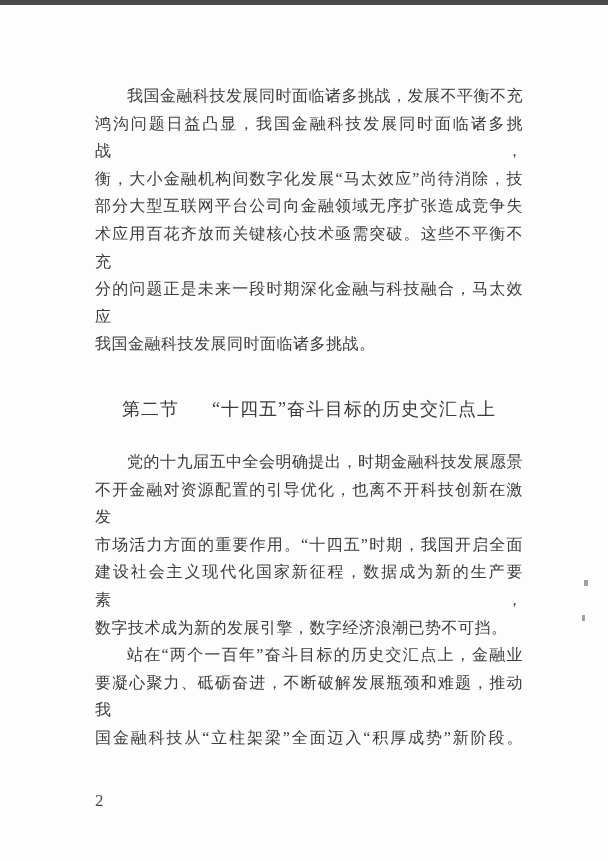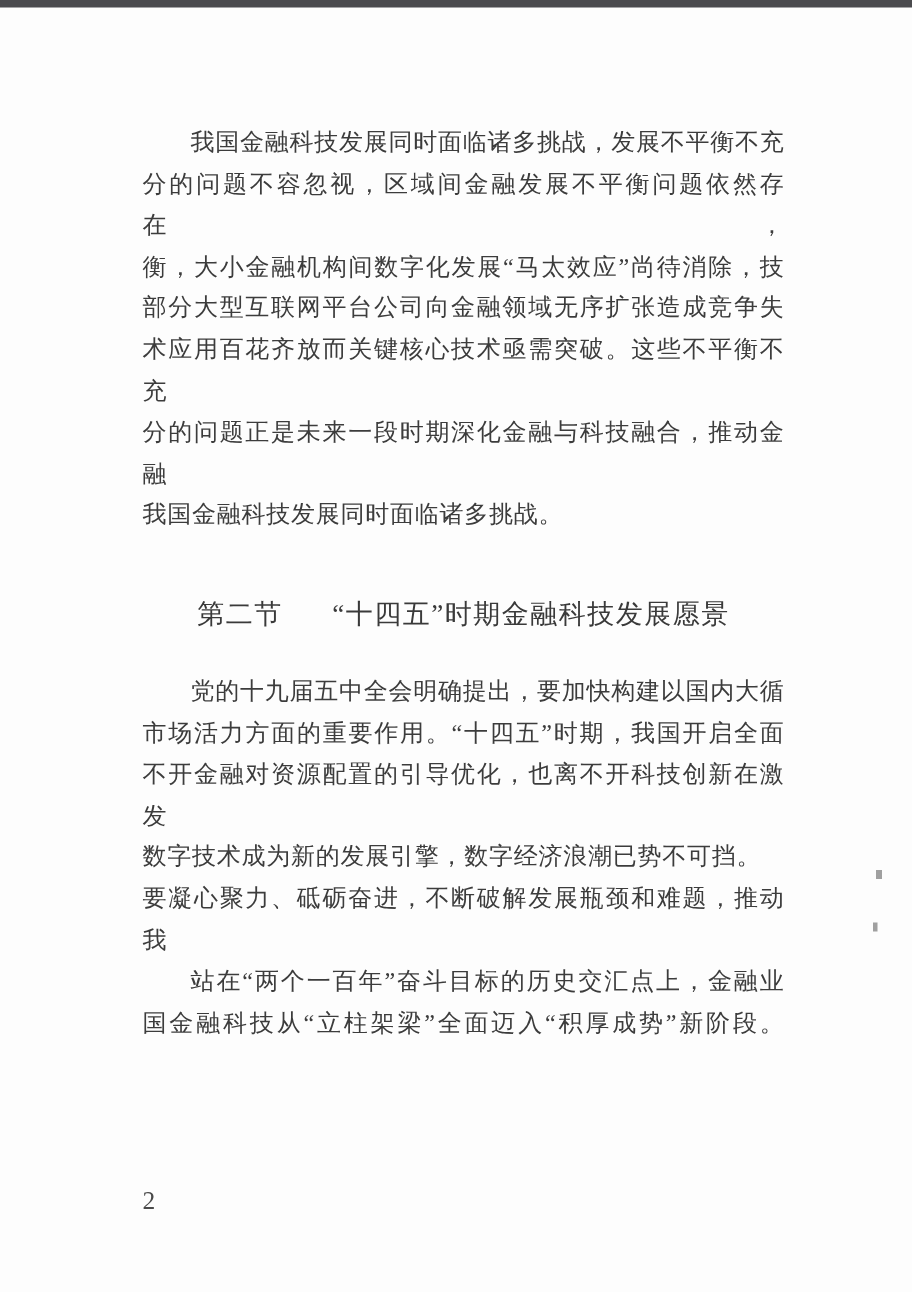--- a/index.html
+++ b/index.html
@@ -80,7 +80,7 @@
   <div class="text-col">
     <div class="para-slot">
         <span class="t-line first">我国金融科技发展同时面临诸多挑战，发展不平衡不充</span>
-        <span class="t-line">分的问题不容忽视，区域间金融发展不平衡问题依然存在，</span>
+        <span class="t-line">鸿沟问题日益凸显，我国金融科技发展同时面临诸多挑战，</span>
         <span class="t-line">衡，大小金融机构间数字化发展“马太效应”尚待消除，技</span>
         <span class="t-line">部分大型互联网平台公司向金融领域无序扩张造成竞争失</span>
         <span class="t-line">术应用百花齐放而关键核心技术亟需突破。这些不平衡不充</span>

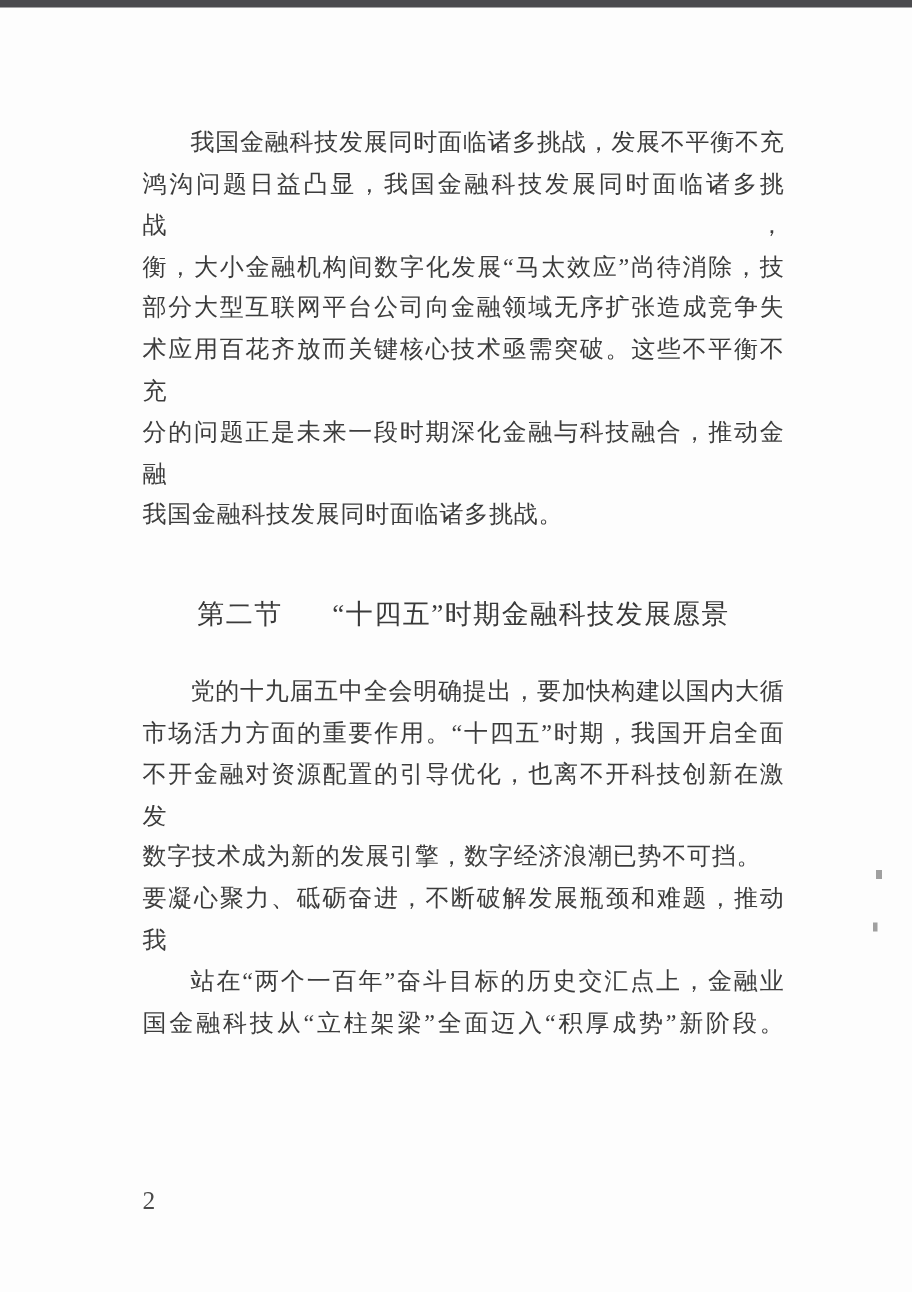--- a/index.html
+++ b/index.html
@@ -84,7 +84,7 @@
         <span class="t-line">衡，大小金融机构间数字化发展“马太效应”尚待消除，技</span>
         <span class="t-line">部分大型互联网平台公司向金融领域无序扩张造成竞争失</span>
         <span class="t-line">术应用百花齐放而关键核心技术亟需突破。这些不平衡不充</span>
-        <span class="t-line">分的问题正是未来一段时期深化金融与科技融合，推动金融</span>
+        <span class="t-line">分的问题正是未来一段时期深化金融与科技融合，马太效应</span>
         <span class="t-line end">我国金融科技发展同时面临诸多挑战。</span>
       </div>
 

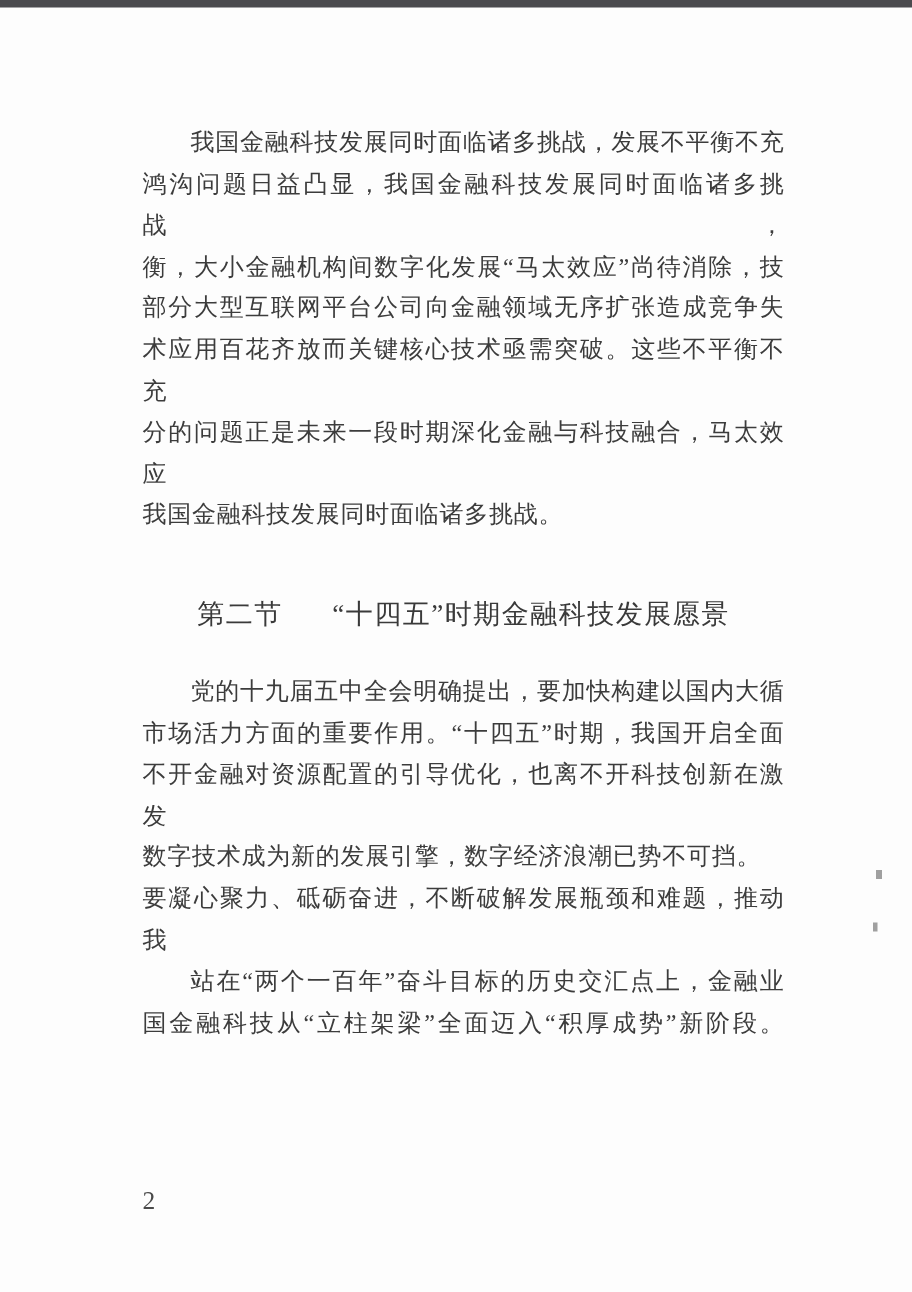--- a/index.html
+++ b/index.html
@@ -90,7 +90,7 @@
 
     <h2 class="heading">
       <span>第二节</span>
-      <span>“十四五”时期金融科技发展愿景</span>
+      <span>“十四五”奋斗目标的历史交汇点上</span>
     </h2>
 
     <div class="para-slot">

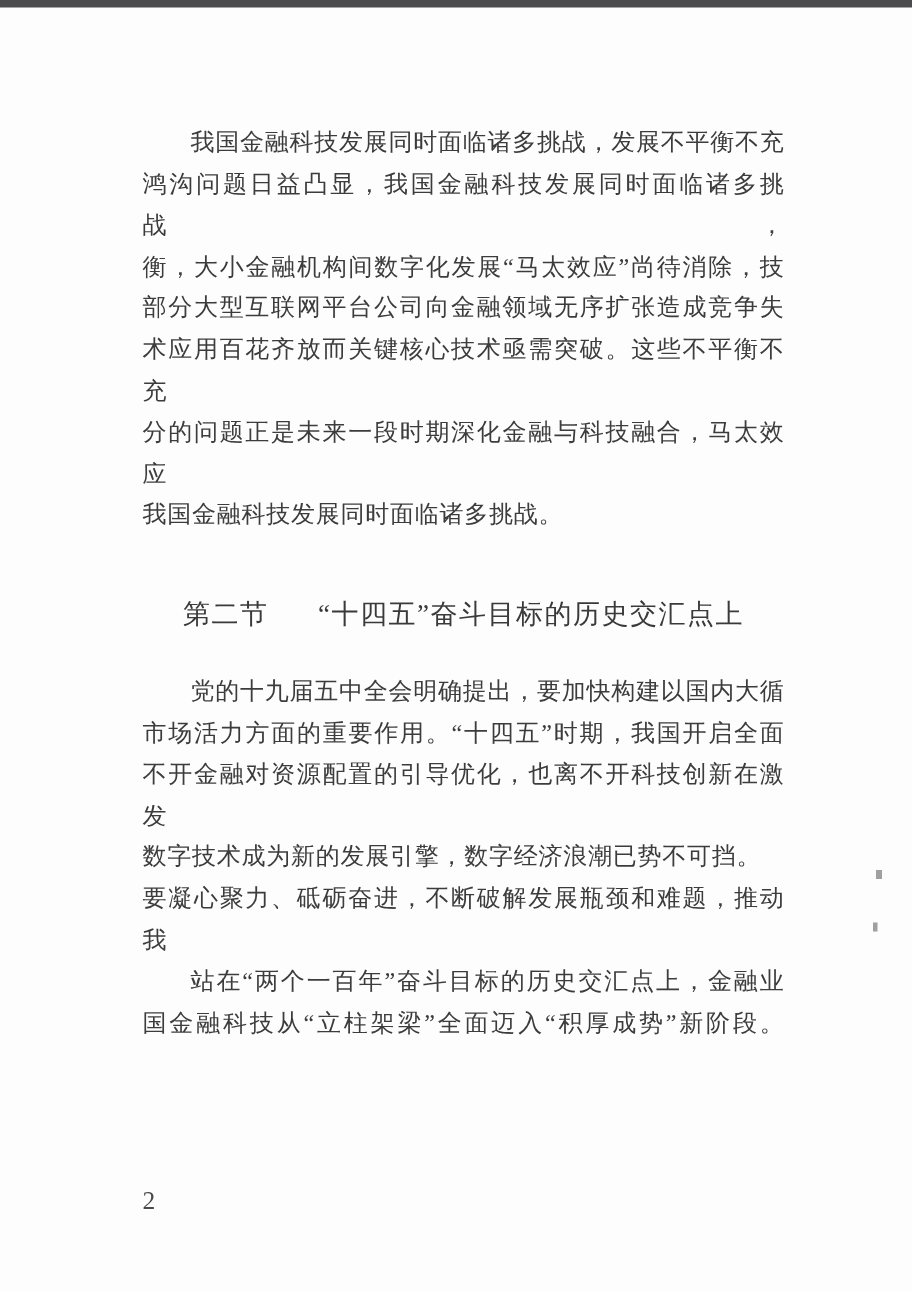--- a/index.html
+++ b/index.html
@@ -94,7 +94,7 @@
     </h2>
 
     <div class="para-slot">
-        <span class="t-line first">党的十九届五中全会明确提出，要加快构建以国内大循</span>
+        <span class="t-line first">党的十九届五中全会明确提出，时期金融科技发展愿景</span>
         <span class="t-line">市场活力方面的重要作用。“十四五”时期，我国开启全面</span>
         <span class="t-line">不开金融对资源配置的引导优化，也离不开科技创新在激发</span>
         <span class="t-line end">数字技术成为新的发展引擎，数字经济浪潮已势不可挡。</span>

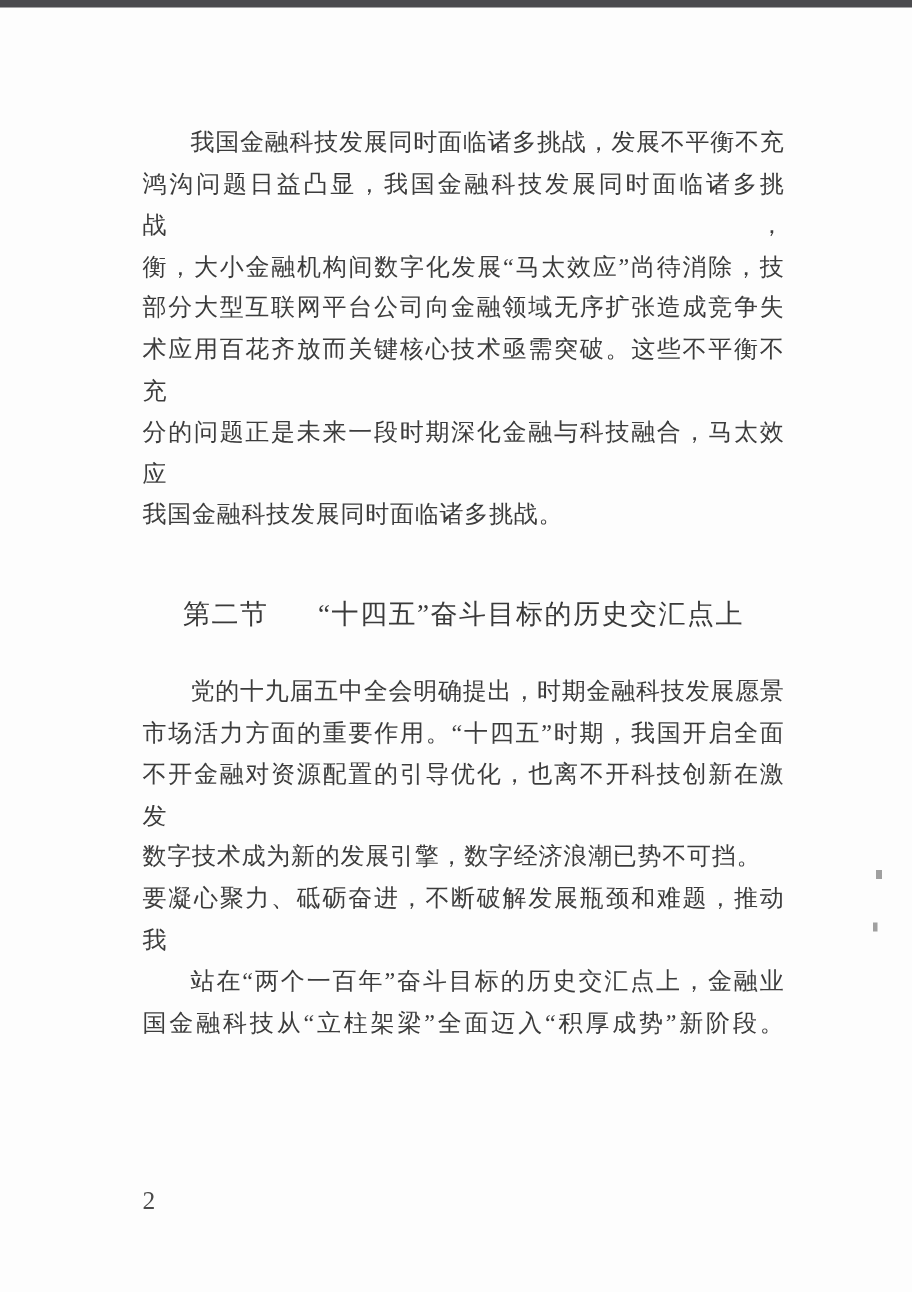--- a/index.html
+++ b/index.html
@@ -95,8 +95,8 @@
 
     <div class="para-slot">
         <span class="t-line first">党的十九届五中全会明确提出，时期金融科技发展愿景</span>
+        <span class="t-line">不开金融对资源配置的引导优化，也离不开科技创新在激发</span>
         <span class="t-line">市场活力方面的重要作用。“十四五”时期，我国开启全面</span>
-        <span class="t-line">不开金融对资源配置的引导优化，也离不开科技创新在激发</span>
         <span class="t-line end">数字技术成为新的发展引擎，数字经济浪潮已势不可挡。</span>
       </div>
     <div class="para-slot">

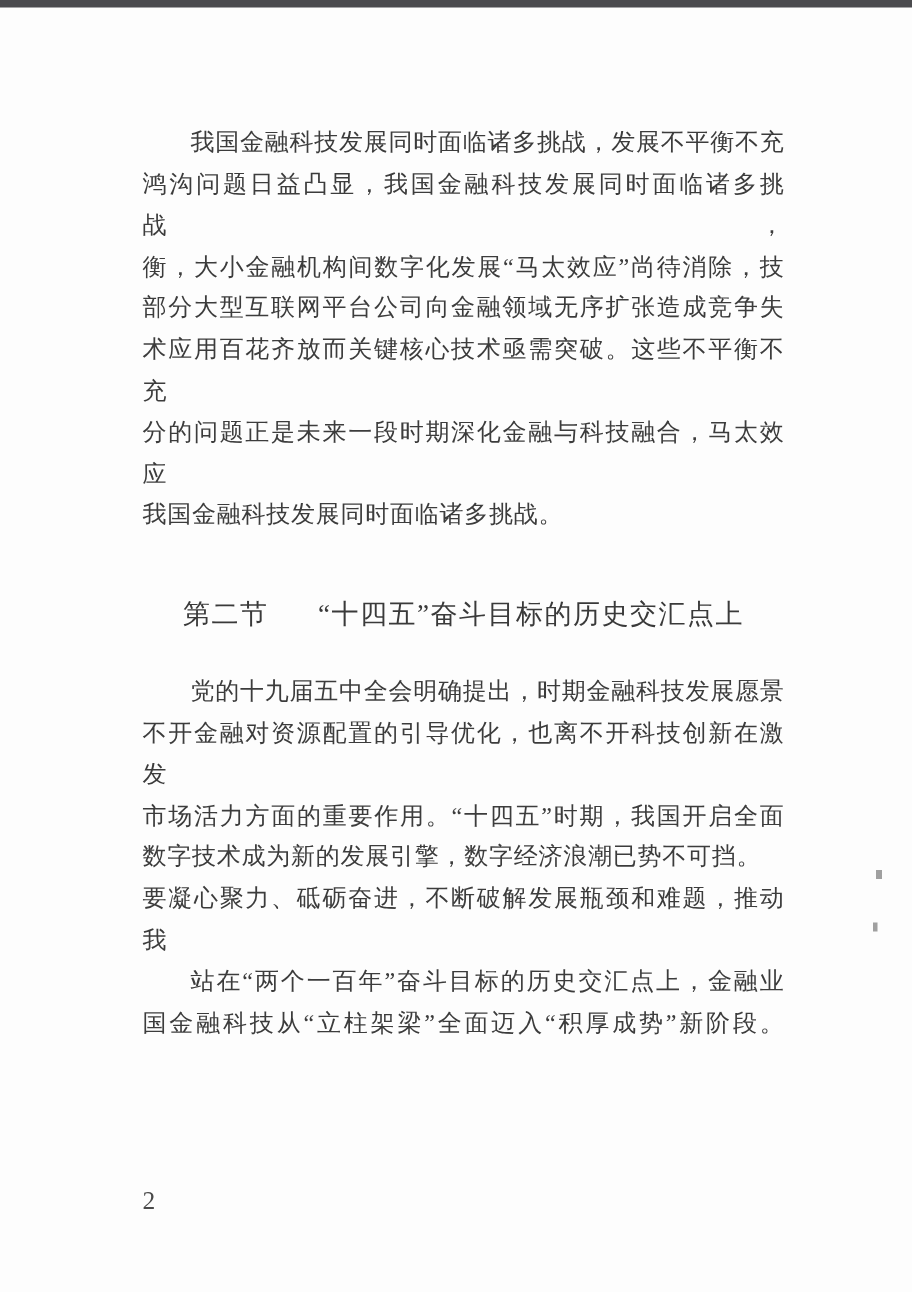--- a/index.html
+++ b/index.html
@@ -97,6 +97,7 @@
         <span class="t-line first">党的十九届五中全会明确提出，时期金融科技发展愿景</span>
         <span class="t-line">不开金融对资源配置的引导优化，也离不开科技创新在激发</span>
         <span class="t-line">市场活力方面的重要作用。“十四五”时期，我国开启全面</span>
+        <span class="t-line">建设社会主义现代化国家新征程，数据成为新的生产要素，</span>
         <span class="t-line end">数字技术成为新的发展引擎，数字经济浪潮已势不可挡。</span>
       </div>
     <div class="para-slot">

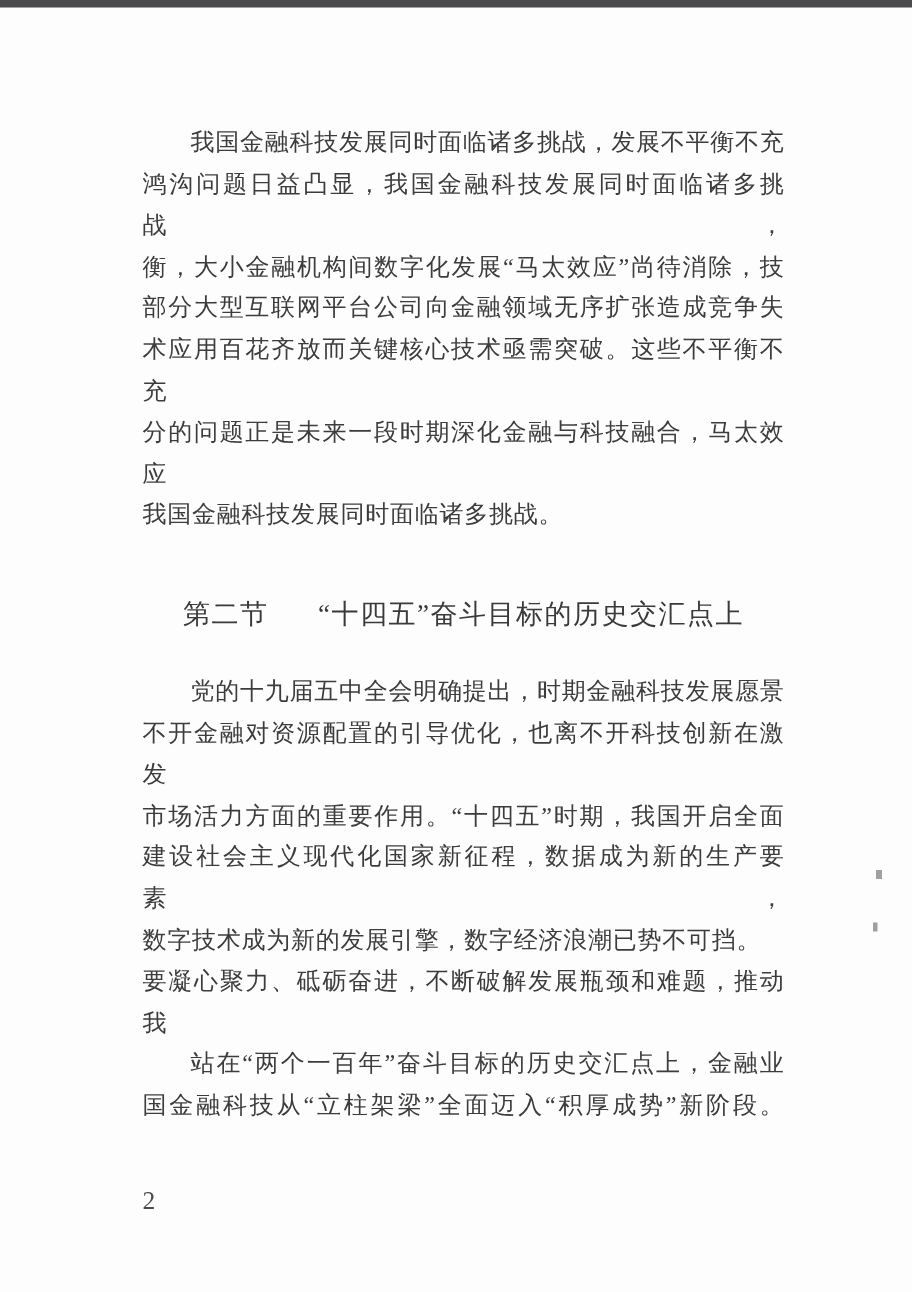--- a/index.html
+++ b/index.html
@@ -101,8 +101,8 @@
         <span class="t-line end">数字技术成为新的发展引擎，数字经济浪潮已势不可挡。</span>
       </div>
     <div class="para-slot">
+        <span class="t-line first">站在“两个一百年”奋斗目标的历史交汇点上，金融业</span>
         <span class="t-line">要凝心聚力、砥砺奋进，不断破解发展瓶颈和难题，推动我</span>
-        <span class="t-line first">站在“两个一百年”奋斗目标的历史交汇点上，金融业</span>
         <span class="t-line">国金融科技从“立柱架梁”全面迈入“积厚成势”新阶段。</span>
       </div>
   </div>

